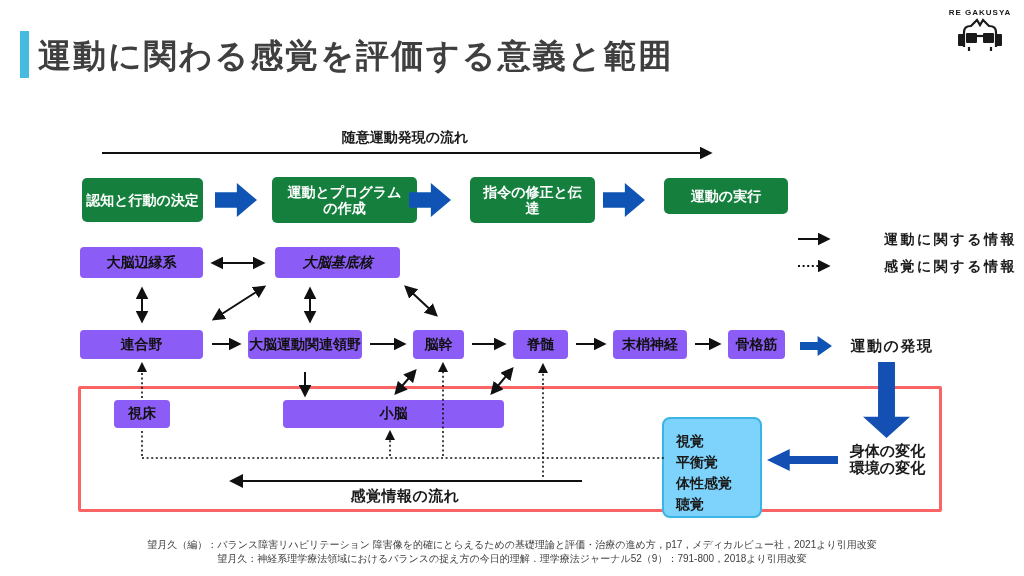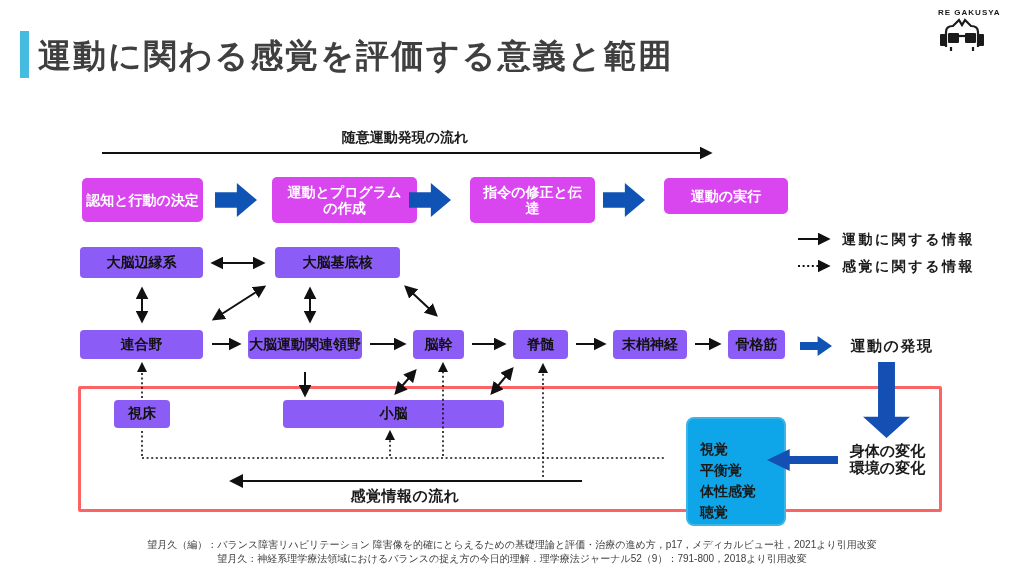--- a/index.html
+++ b/index.html
@@ -11,7 +11,7 @@
   
   #accent-bar{left:20px;top:31px;width:9px;height:47px;background:#45BCDF;}
   #page-title{left:38px;top:34px;font-size:33px;font-weight:bold;color:#3f3f3f;letter-spacing:2px;white-space:nowrap;}
-  #logo{left:938px;top:8px;width:84px;text-align:left;color:#1a1a1a;}
+  #logo{left:938px;top:8px;width:84px;text-align:center;color:#1a1a1a;}
   #logo .logo-text{font-size:8px;font-weight:bold;letter-spacing:1px;}
   
   #flow-label{left:330px;top:129px;width:150px;text-align:center;font-size:14px;font-weight:bold;}

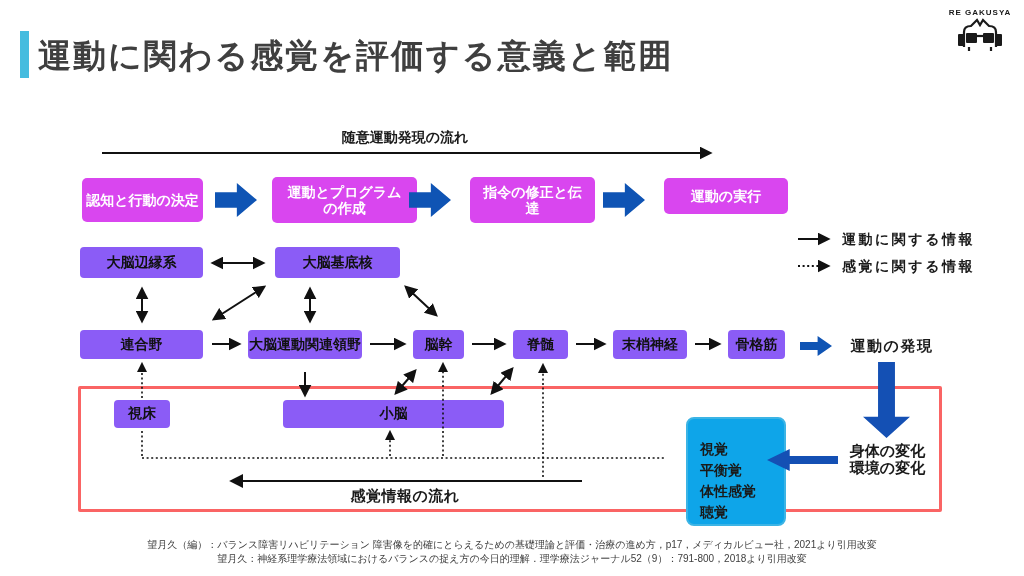--- a/index.html
+++ b/index.html
@@ -16,7 +16,7 @@
   
   #flow-label{left:330px;top:129px;width:150px;text-align:center;font-size:14px;font-weight:bold;}
   
-  .box-dark{background:#d946ef;color:#fff;border-radius:5px;display:flex;align-items:center;justify-content:center;text-align:center;font-size:14px;font-weight:bold;line-height:16px;z-index:2;}
+  .box-dark{background:#15803d;color:#fff;border-radius:5px;display:flex;align-items:center;justify-content:center;text-align:center;font-size:14px;font-weight:bold;line-height:16px;z-index:2;}
   .box-light{background:#8b5cf6;color:#111;border-radius:4px;display:flex;align-items:center;justify-content:center;text-align:center;font-size:14px;font-weight:bold;z-index:2;}
   
   .chev{background:#0F54B4;clip-path:polygon(0 27%,52% 27%,52% 0,100% 50%,52% 100%,52% 73%,0 73%);z-index:2;}

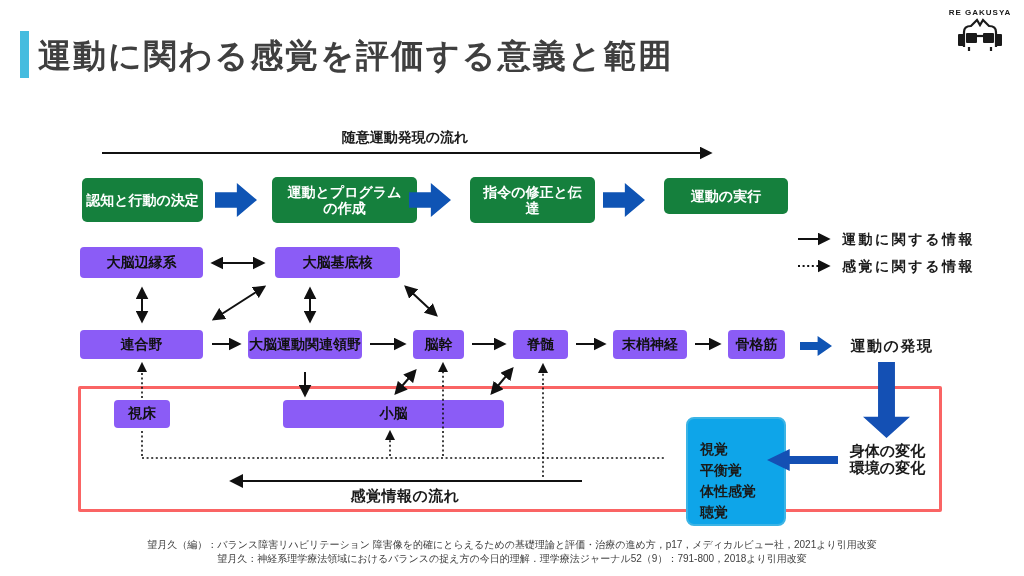--- a/index.html
+++ b/index.html
@@ -22,7 +22,7 @@
   .chev{background:#0F54B4;clip-path:polygon(0 27%,52% 27%,52% 0,100% 50%,52% 100%,52% 73%,0 73%);z-index:2;}
   .chev-s{background:#0F54B4;clip-path:polygon(0 30%,55% 30%,55% 0,100% 50%,55% 100%,55% 70%,0 70%);z-index:2;}
   
-  .legend-text{font-size:14px;font-weight:bold;letter-spacing:2.5px;white-space:nowrap;}
+  .legend-text{font-size:14px;font-weight:bold;letter-spacing:2.5px;white-space:nowrap;margin-left:42px;}
   
   #node-motor-related{display:block;overflow:visible;padding-top:7px;line-height:15.5px;height:22px;font-family:Liberation Serif, serif;}
   

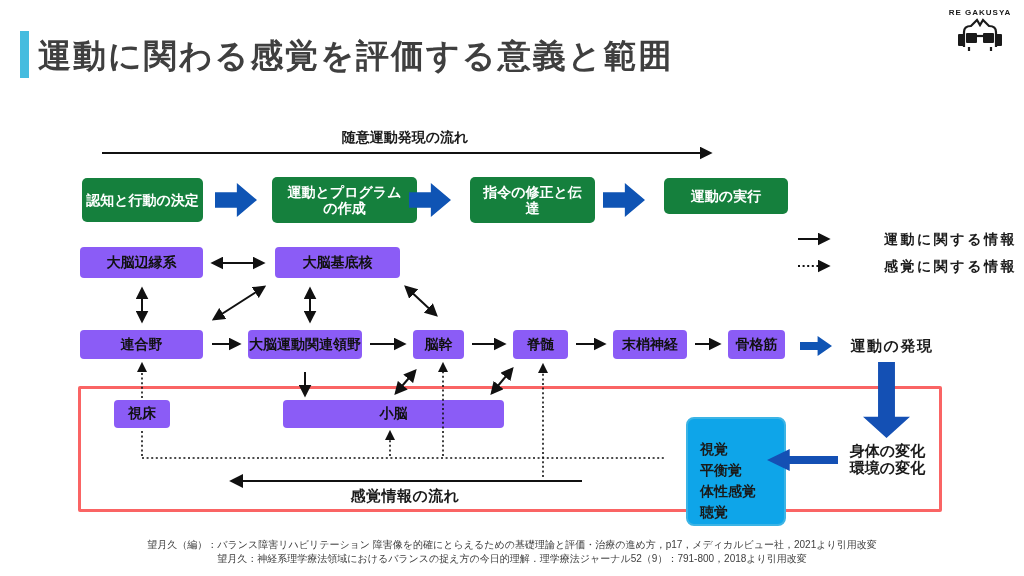--- a/index.html
+++ b/index.html
@@ -77,7 +77,7 @@
   <div class="abs legend-text" style="left:842px;top:258px;">感覚に関する情報</div>
 
   <div class="abs box-light" style="left:80px;top:247px;width:123px;height:31px;">大脳辺縁系</div>
-  <div class="abs box-light" style="left:275px;top:247px;width:125px;height:31px;">大脳基底核</div>
+  <div class="abs box-light" style="left:275px;top:247px;width:125px;height:31px;font-style:italic;">大脳基底核</div>
 
   <div class="abs box-light" style="left:80px;top:330px;width:123px;height:29px;">連合野</div>
   <div class="abs box-light" id="node-motor-related" style="left:248px;top:330px;width:114px;">大脳運動関連領野</div>

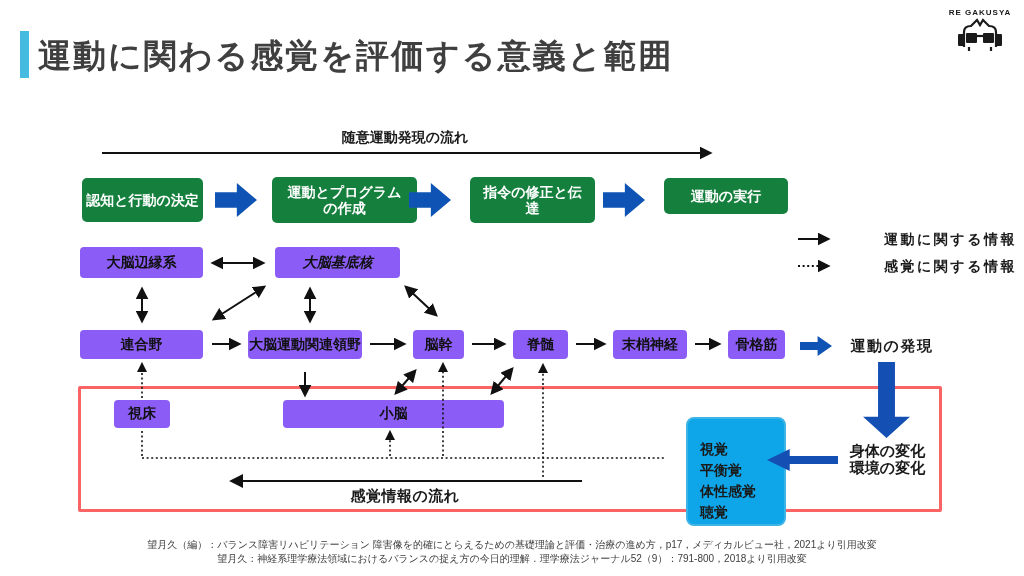--- a/index.html
+++ b/index.html
@@ -28,7 +28,7 @@
   
   #scope-rect{left:78px;top:386px;width:858px;height:120px;border:3px solid #FA6464;border-radius:2px;background:transparent;z-index:1;}
   
-  #sensory-box{left:686px;top:417px;width:84px;height:85px;background:#0ea5e9;border:2.5px solid #3CB4E5;border-radius:8px;z-index:2;padding:20px 0 0 12px;box-sizing:content-box;}
+  #sensory-box{left:662px;top:417px;width:84px;height:85px;background:#7dd3fc;border:2.5px solid #3CB4E5;border-radius:8px;z-index:2;padding:12px 0 0 12px;box-sizing:content-box;}
   #sensory-box .sense{font-size:14px;font-weight:bold;line-height:21px;}
   
   #arrow-down{left:863px;top:362px;width:47px;height:76px;background:#1450B4;clip-path:polygon(32% 0,68% 0,68% 72%,100% 72%,50% 100%,0 72%,32% 72%);z-index:4;}

